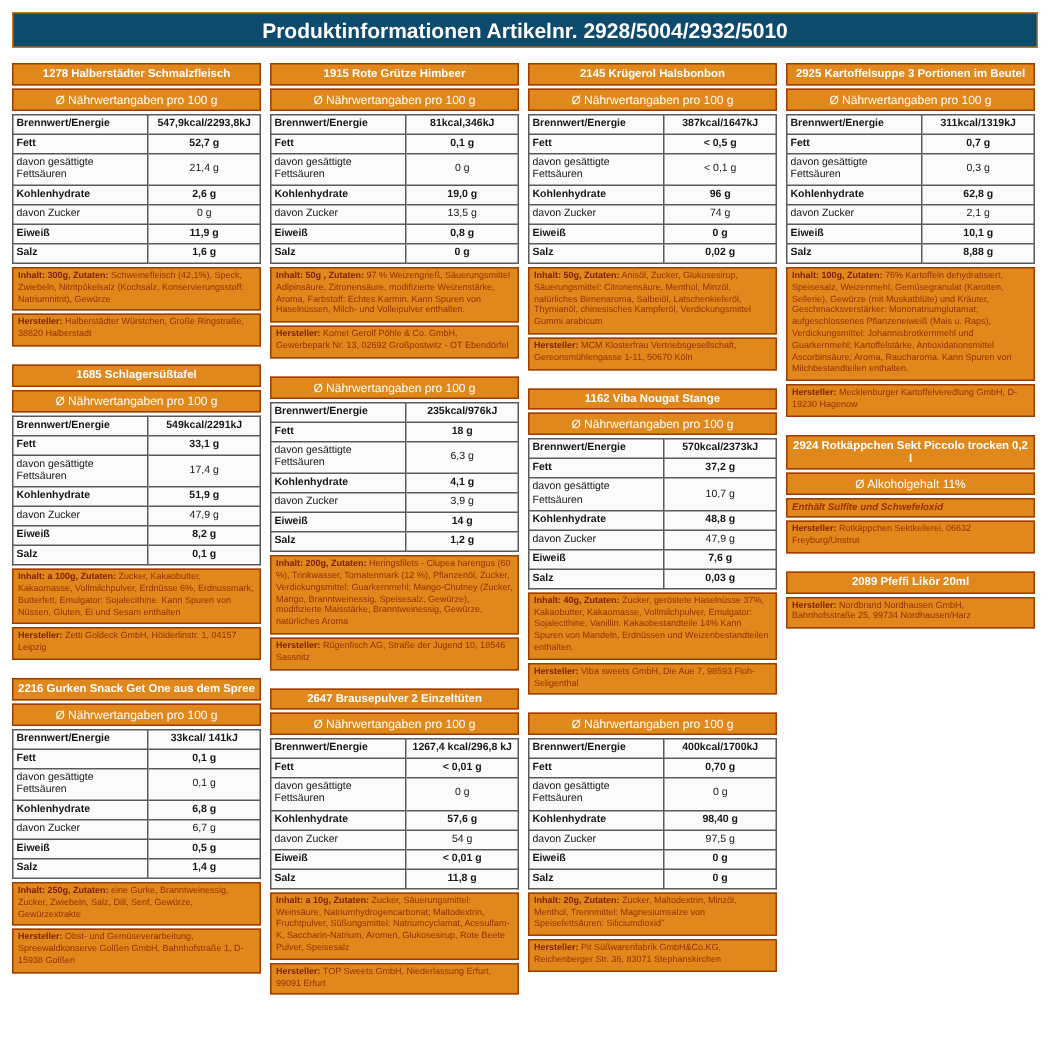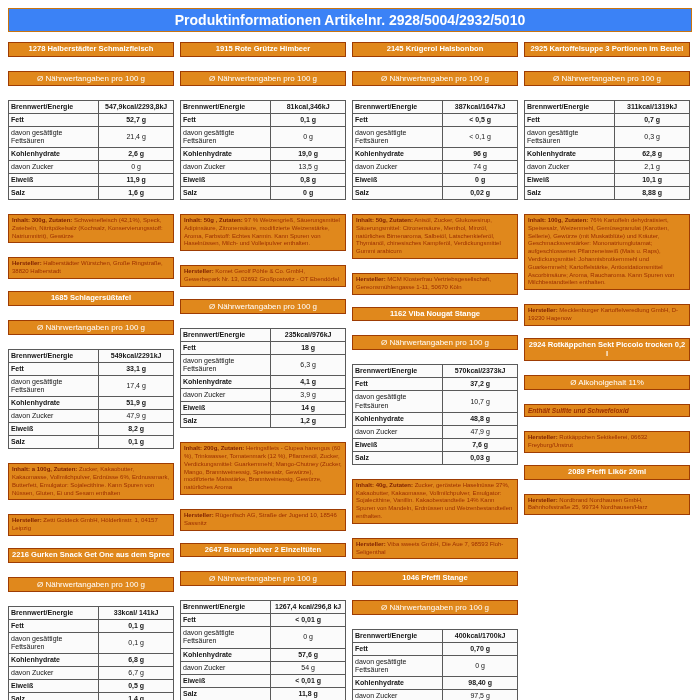--- a/index.html
+++ b/index.html
@@ -6,7 +6,7 @@
   body{width:700px;height:700px;font-family:"Liberation Sans",sans-serif;-webkit-font-smoothing:antialiased;}
   .page{padding:8px;}
   .title-bar{
-    background:#3b82f6;border:1px solid #c9740e;color:#fff;
+    background:#0c4a6e;border:1px solid #c9740e;color:#fff;
     font-weight:bold;font-size:14px;text-align:center;padding:3px 0;
   }
   .grid{display:flex;gap:6px;margin-top:10px;align-items:flex-start;}

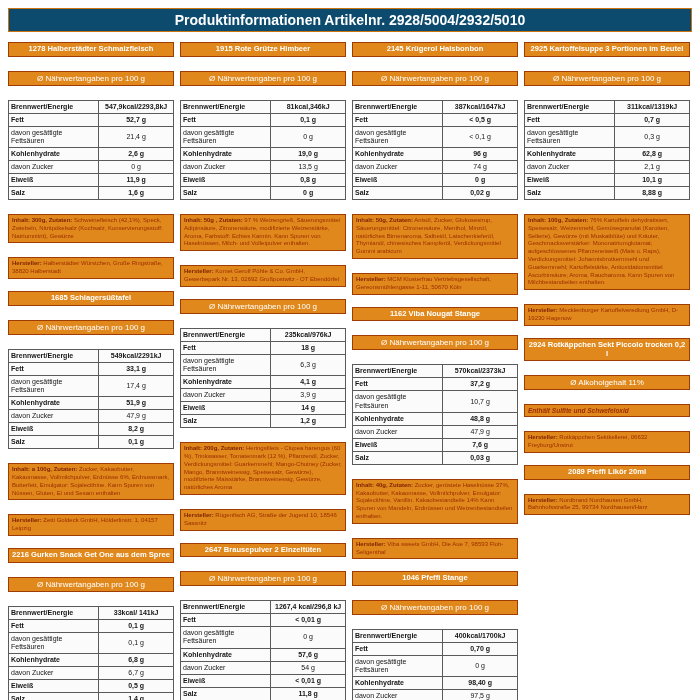--- a/index.html
+++ b/index.html
@@ -11,7 +11,7 @@
   }
   .grid{display:flex;gap:6px;margin-top:10px;align-items:flex-start;}
   .column{display:flex;flex-direction:column;gap:12px;width:166px;flex:0 0 166px;}
-  .card{display:flex;flex-direction:column;gap:14px;}
+  .card{display:flex;flex-direction:column;gap:2px;}
   .band{
     background:#e0881c;border:1px solid #9e3c03;color:#fff;
     text-align:center;padding:2px 2px;

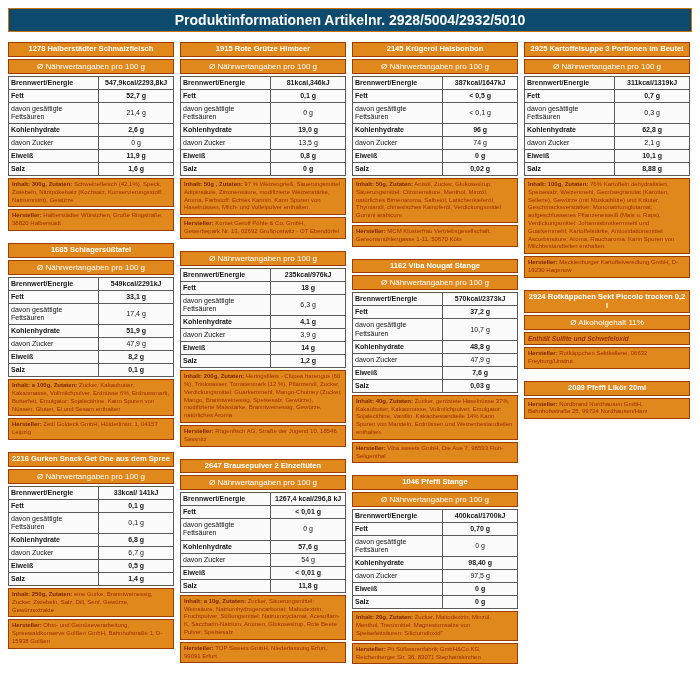--- a/index.html
+++ b/index.html
@@ -351,7 +351,6 @@
           <div class="textblock"><b>Hersteller:</b><span> Viba sweets GmbH, Die Aue 7, 98593 Floh-Seligenthal</span></div>
         </div>
         <div class="card">
-          <div class="band card-title">1046 Pfeffi Stange</div>
           <div class="band card-subheader">Ø Nährwertangaben pro 100 g</div>
           <table class="ntable">
             <tbody>

